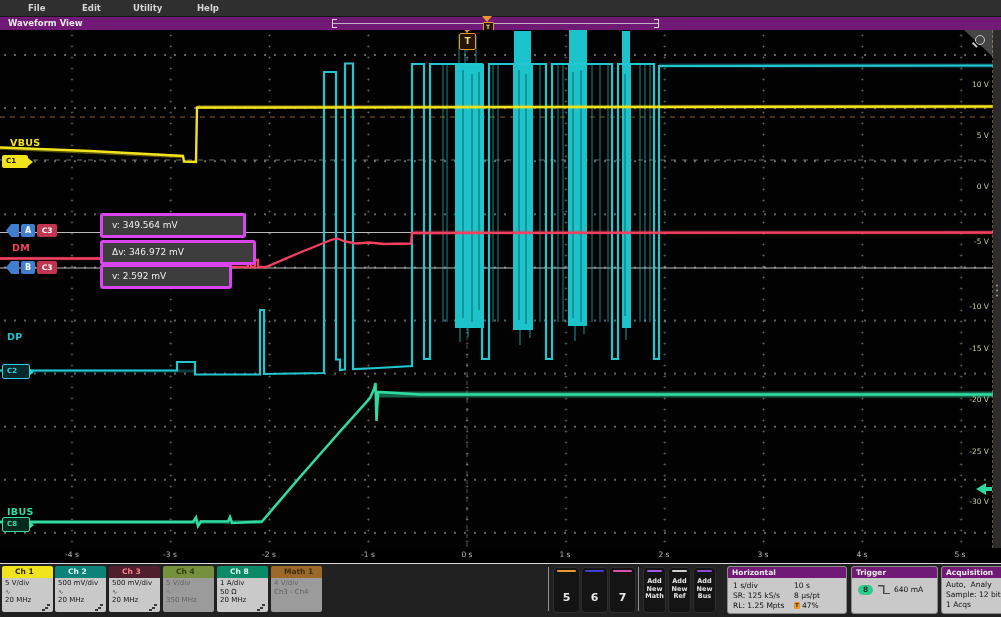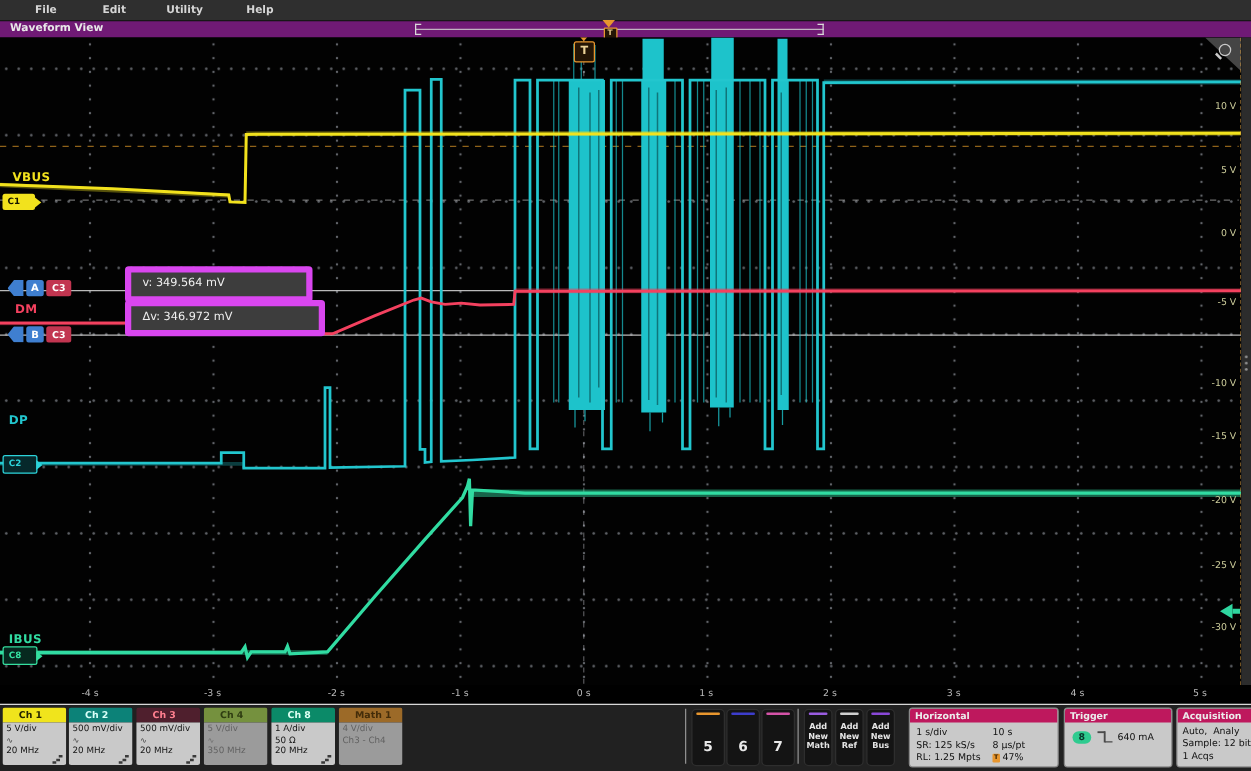--- a/index.html
+++ b/index.html
@@ -35,7 +35,7 @@
   .cur-arrow{width:13px;height:13px;background:#3f7fd0;clip-path:polygon(0 50%,40% 0,100% 0,100% 100%,40% 100%);}
   .cur-badge{width:14px;height:13px;border-radius:2px;background:#3f7fd0;color:#fff;font-size:8px;font-weight:bold;text-align:center;line-height:13px;}
   .cur-chan{width:20px;height:13px;border-radius:2px;background:#c23550;color:#fff;font-size:7.5px;font-weight:bold;text-align:center;line-height:13px;}
-  .readout{background:#3d3d3d;border:5px solid #d946ef;border-radius:3px;color:#efefef;font-size:9px;line-height:19px;height:19px;padding:0 0 0 9px;}
+  .readout{background:#3d3d3d;border:3px solid #d946ef;border-radius:3px;color:#efefef;font-size:9px;line-height:19px;height:19px;padding:0 0 0 9px;}
   .trig-tri{left:461px;top:-4px;width:0;height:0;border-left:6.5px solid transparent;border-right:6.5px solid transparent;border-top:7px solid #e8962e;}
   .trig-box{left:459px;top:3px;width:15px;height:15px;background:#241505;border:1.5px solid #e8962e;border-radius:2px;
     color:#ecd398;font-size:9px;font-weight:bold;text-align:center;line-height:15px;}

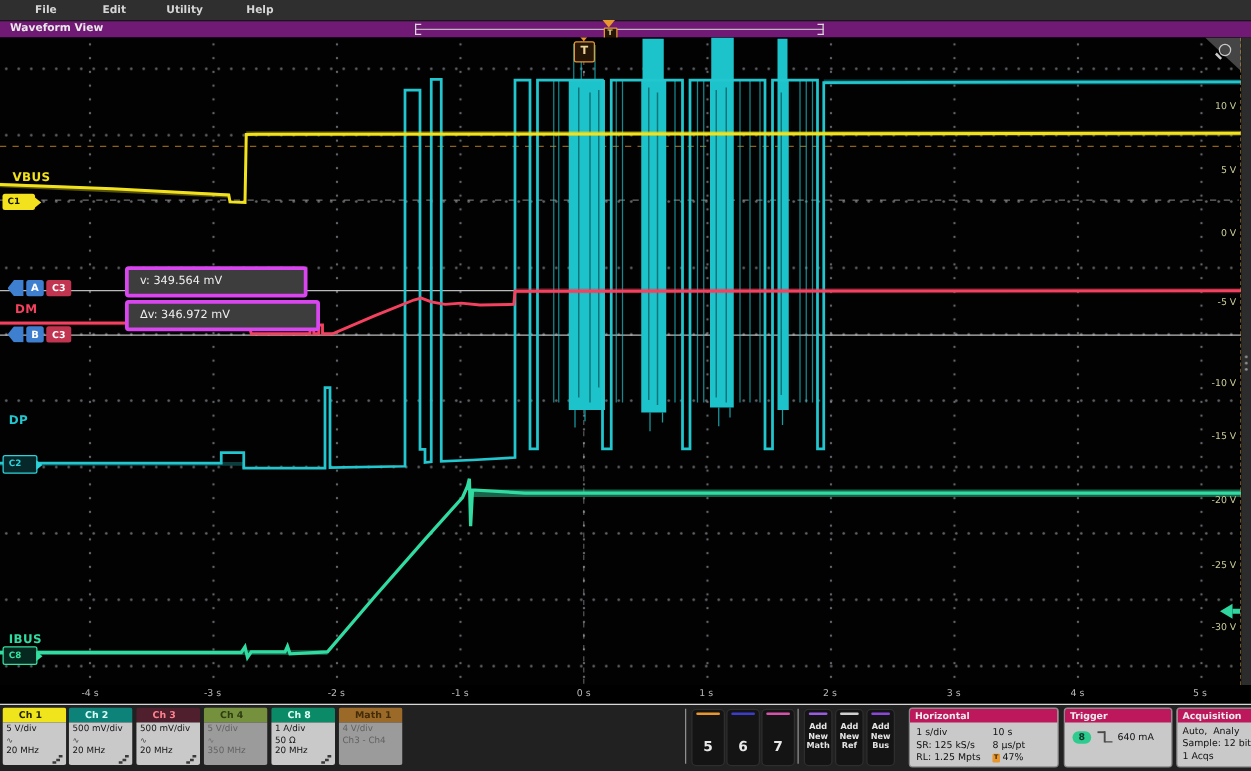--- a/index.html
+++ b/index.html
@@ -221,6 +221,7 @@
     <div class="abs cur-arrow" style="left:6px;top:231px"></div>
     <div class="abs cur-badge" style="left:21px;top:231px">B</div>
     <div class="abs cur-chan" style="left:37px;top:231px">C3</div>
+    <div class="abs readout" style="left:100px;top:234px;width:117px">v: 2.592 mV</div>
 
     <div class="abs trig-arrow"></div>
     <div class="abs trig-arrow-tail"></div>

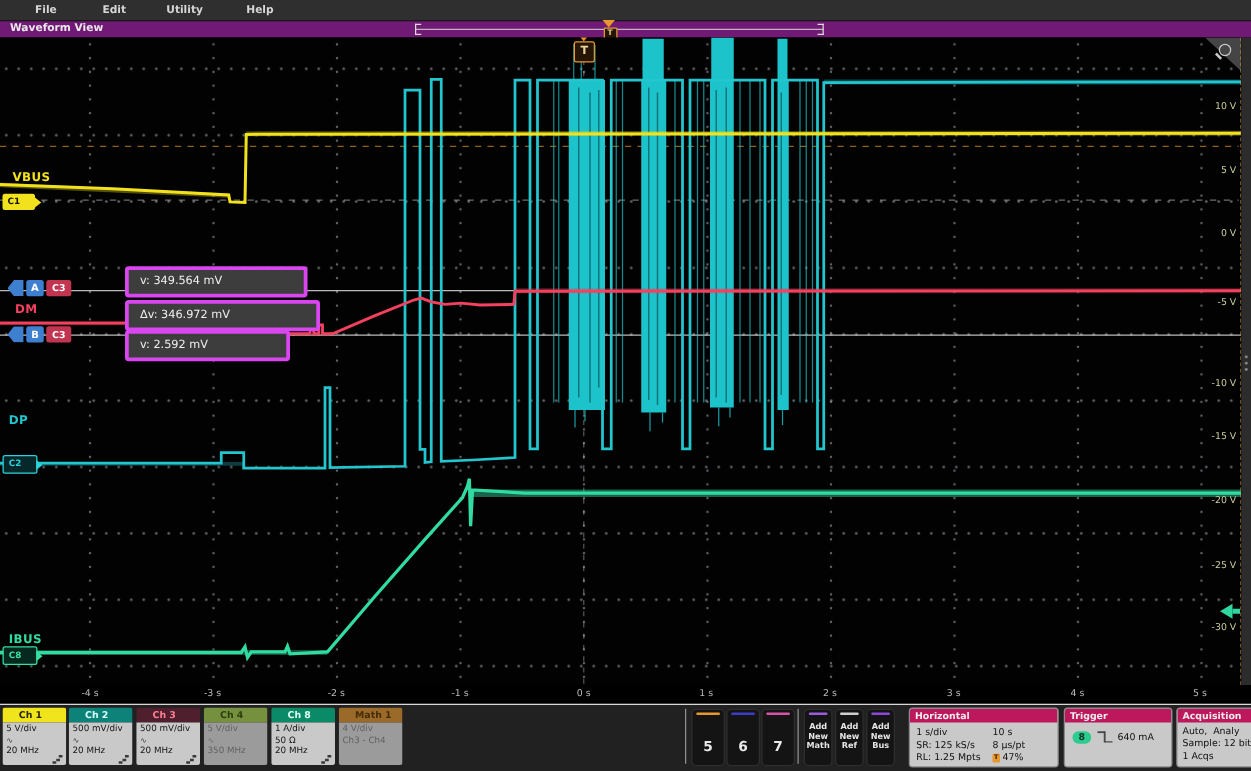--- a/index.html
+++ b/index.html
@@ -71,7 +71,7 @@
   .addbtn div{line-height:7.5px;}
   .addpad{height:10px;}
   .panel{top:2px;height:46px;background:#c9c9c9;border:1px solid #8a8a8a;border-radius:3px;overflow:hidden;}
-  .panel-h{height:11px;background:#be185d;color:#ececec;font-size:7.5px;font-weight:bold;line-height:11px;padding-left:4px;}
+  .panel-h{height:11px;background:#701a75;color:#ececec;font-size:7.5px;font-weight:bold;line-height:11px;padding-left:4px;}
   .prow{position:absolute;font-size:7.5px;color:#101010;height:10px;line-height:10px;}
   .ws-pre{white-space:pre;}
   .tsrc{width:15px;height:10px;background:#2ecb8f;border-radius:5px;color:#063;color:#06372a;font-size:7.5px;font-weight:bold;text-align:center;line-height:10px;}

